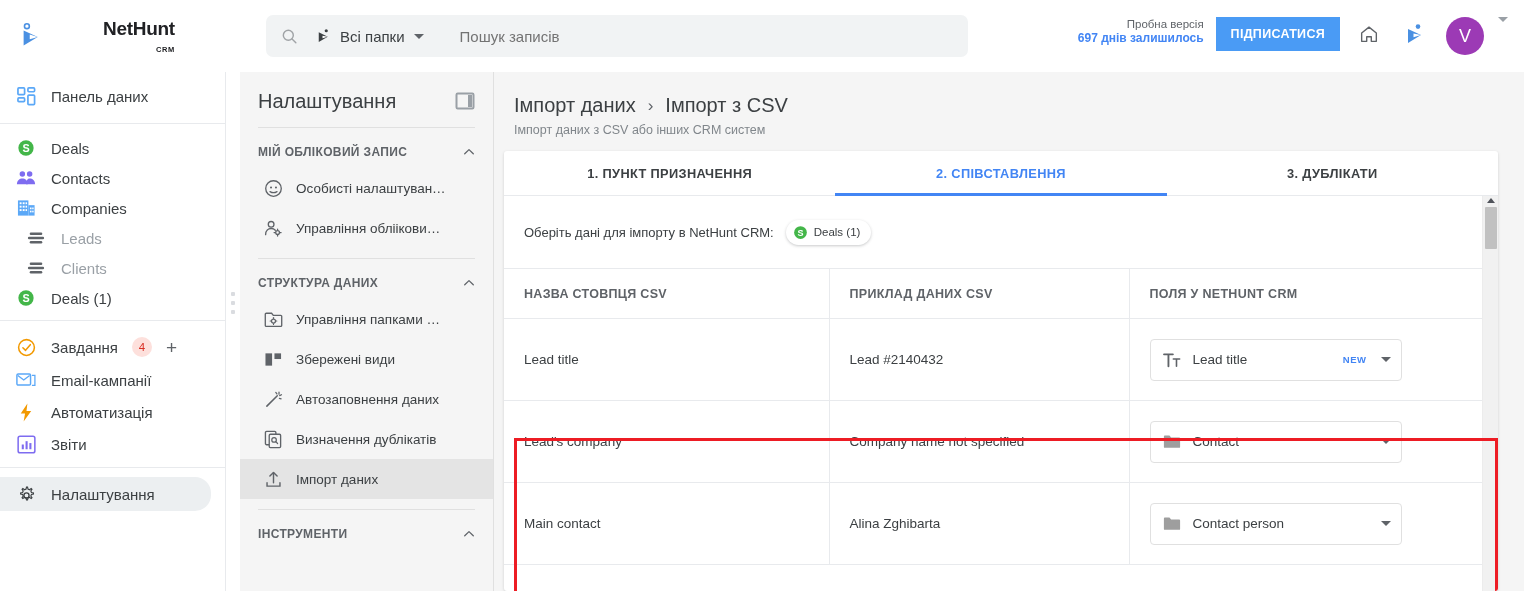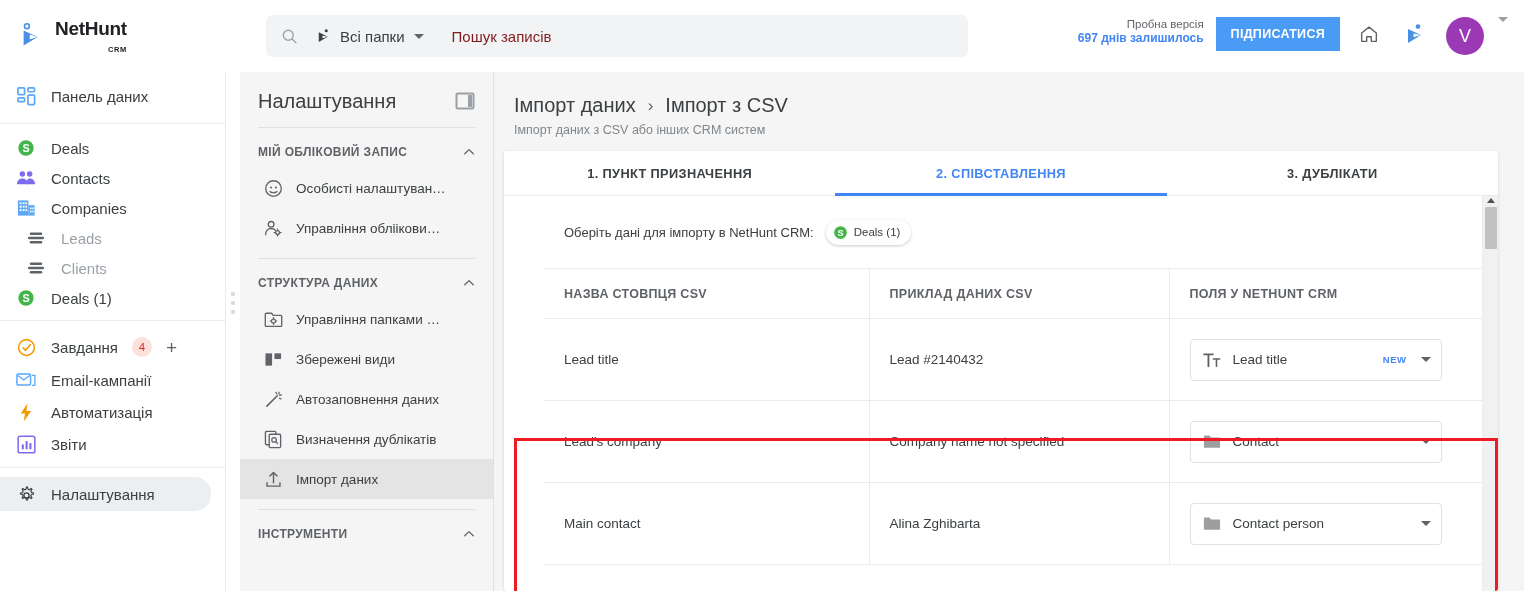--- a/index.html
+++ b/index.html
@@ -18,7 +18,7 @@
     display: flex; align-items: center;
     position: relative; z-index: 30;
   }
-  .logo-zone { width: 246px; flex: 0 0 246px; display: flex; align-items: center; padding-left: 18px; }
+  .logo-zone { width: 246px; flex: 0 0 246px; display: flex; align-items: center; padding-left: 18px; gap: 48px; }
   .logo-mark { width: 30px; height: 30px; margin-right: 7px; flex: 0 0 30px; }
   .logo-text { display: flex; flex-direction: column; align-items: flex-end; line-height: 1; }
   .logo-word { font-size: 19px; font-weight: bold; color: #202124; letter-spacing: -0.3px; }

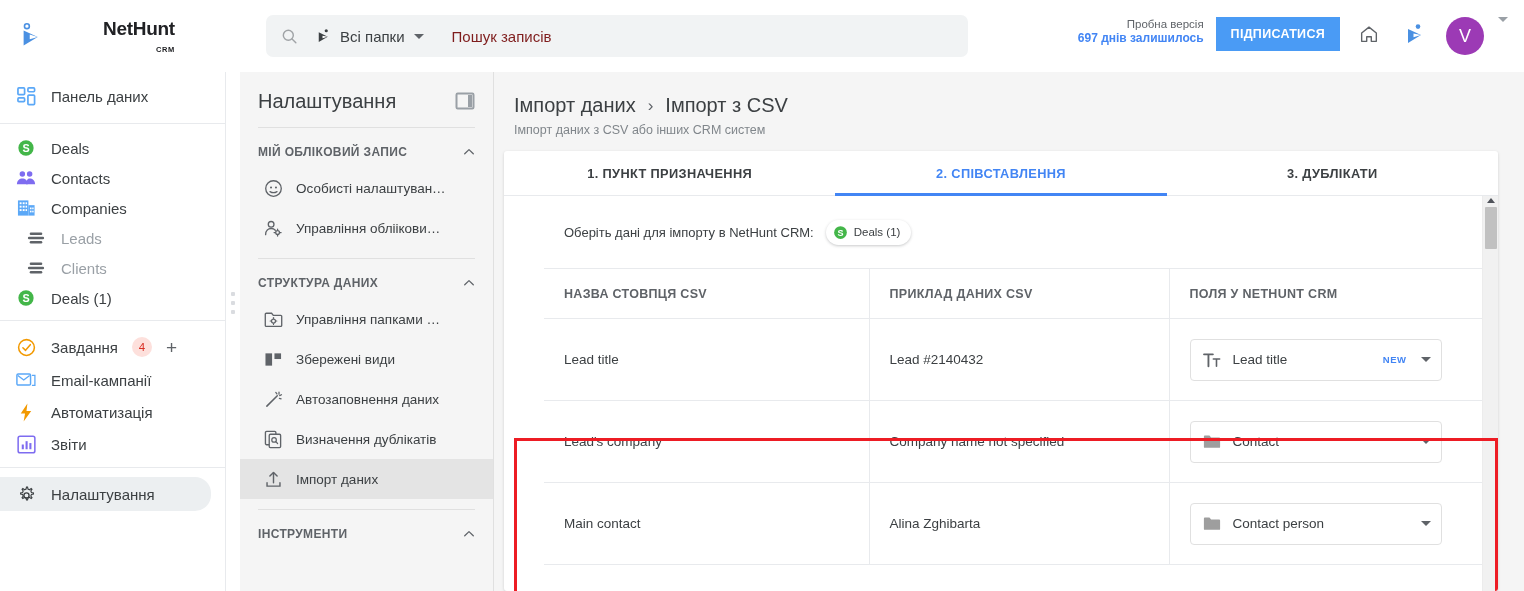--- a/index.html
+++ b/index.html
@@ -39,7 +39,7 @@
   .folders-icon { width: 18px; height: 18px; flex: 0 0 18px; margin-right: 7px; }
   .folders-label { font-size: 15px; color: #3c4043; }
   .caret-down { width: 0; height: 0; border-left: 5px solid transparent; border-right: 5px solid transparent; border-top: 5px solid #5f6368; margin-left: 9px; }
-  .search-placeholder { font-size: 15px; color: #7f1d1d; margin-left: 28px; }
+  .search-placeholder { font-size: 15px; color: #737373; margin-left: 36px; }
 
   .topbar-right { display: flex; align-items: flex-start; gap: 0; padding-right: 16px; }
   .trial { text-align: right; line-height: 1.25; margin-right: 12px; }

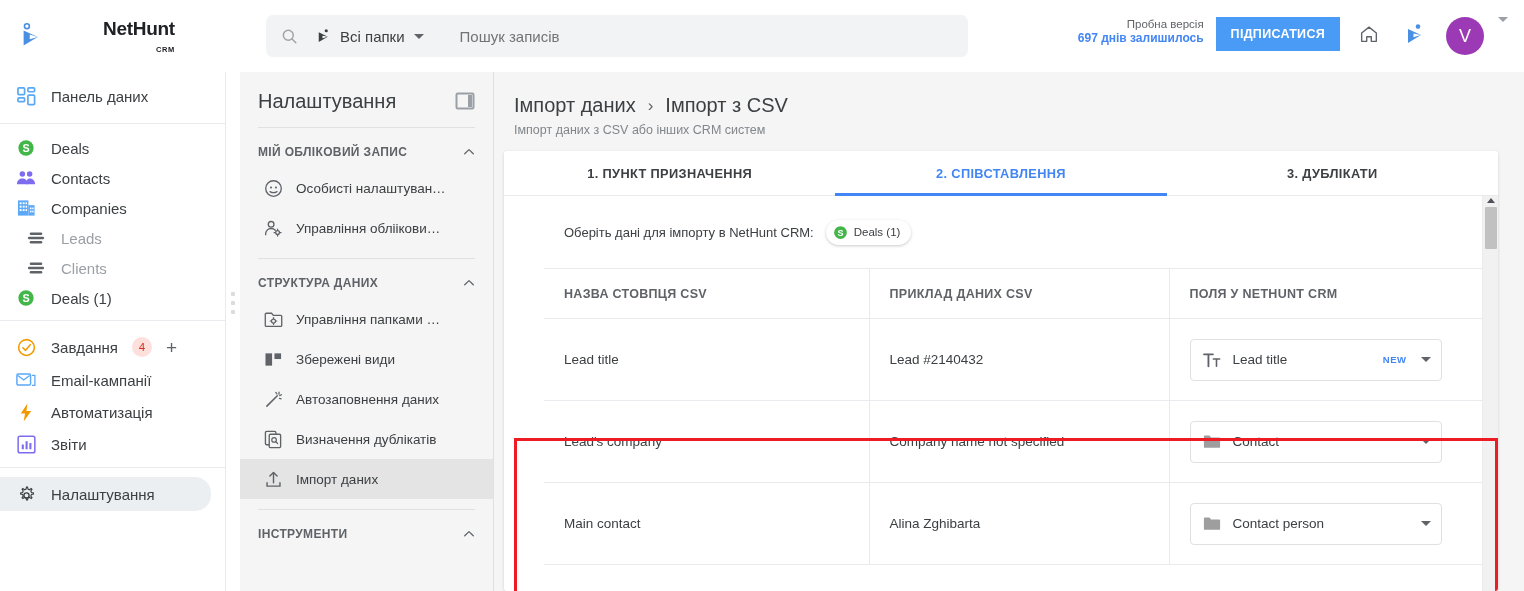--- a/index.html
+++ b/index.html
@@ -146,7 +146,7 @@
   .tab.active { color: #4285f4; }
   .tab.active::after { content: ""; position: absolute; left: 0; right: 0; bottom: -1px; height: 3px; background: #4285f4; }
 
-  .scroll-region { flex: 1; min-height: 0; position: relative; display: flex; margin-left: 40px; }
+  .scroll-region { flex: 1; min-height: 0; position: relative; display: flex; }
   .scroll-body { flex: 1; min-width: 0; }
   .choose-row { display: flex; align-items: center; height: 72px; padding-left: 20px; }
   .choose-label { font-size: 13px; color: #3c4043; }

